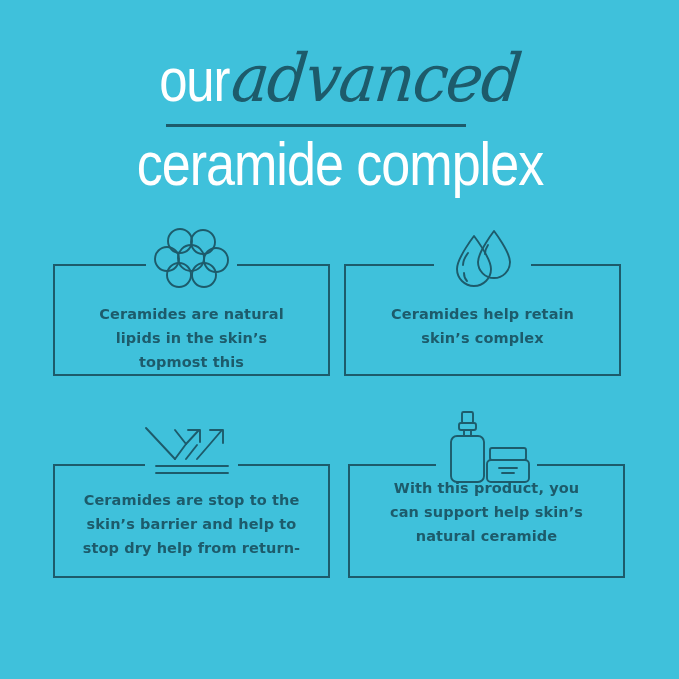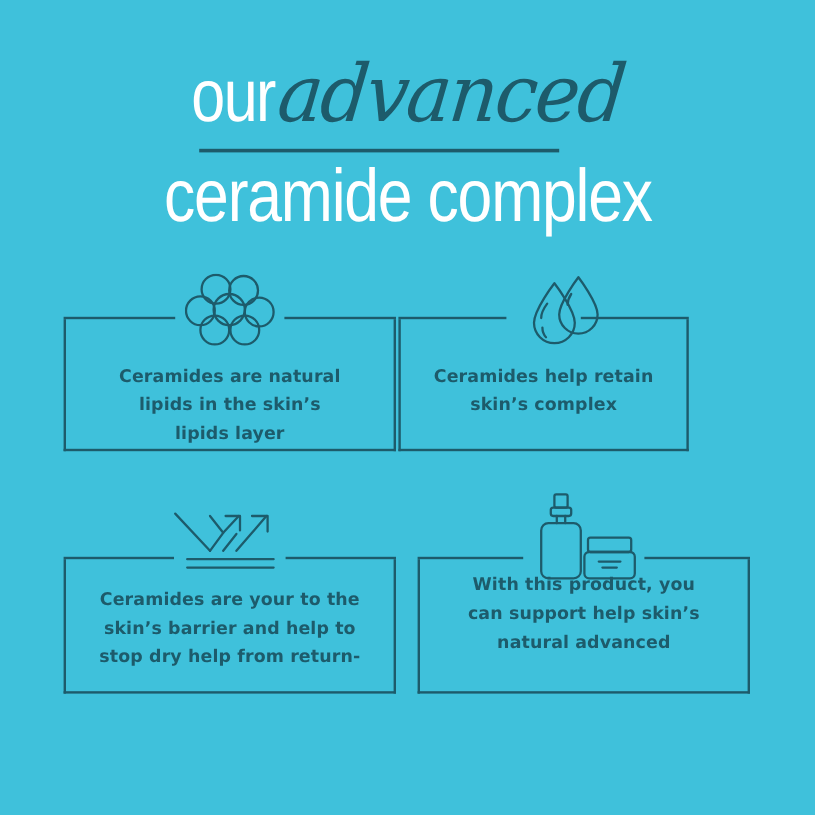--- a/index.html
+++ b/index.html
@@ -136,7 +136,7 @@
   #card-1 .card-text { top: 74px; }
 
   
-  #card-2 { left: 332px; top: 228px; width: 242px; height: 148px; }
+  #card-2 { left: 344px; top: 228px; width: 277px; height: 148px; }
   #card-2 .card-box { height: 110px; }
   #card-2 .card-box::before { width: 90px; }
   #card-2 .card-box::after  { width: 90px; }

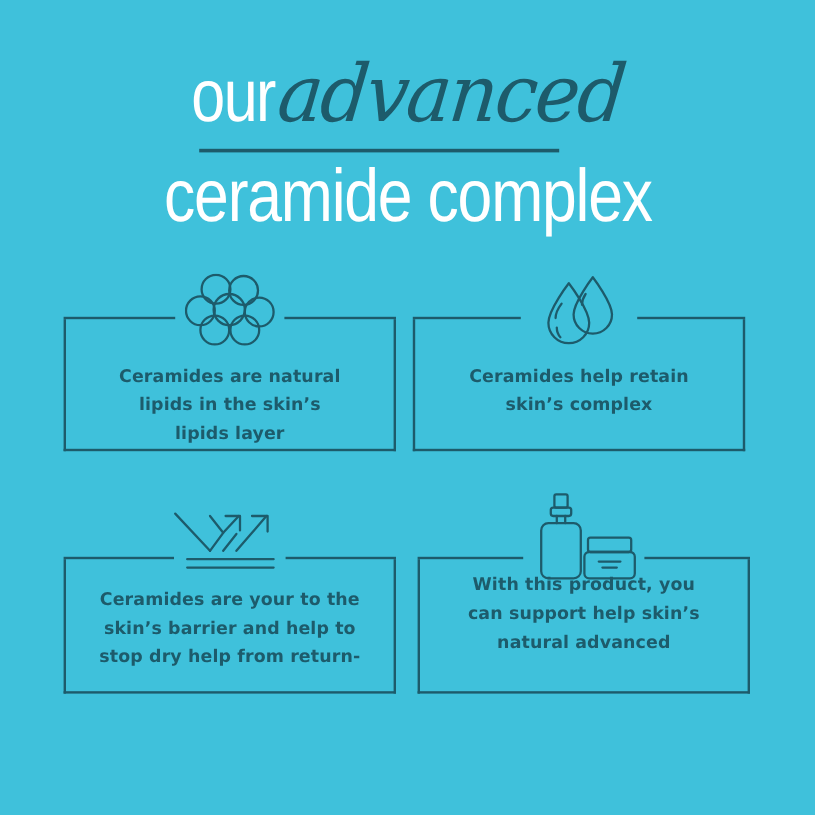--- a/index.html
+++ b/index.html
@@ -192,7 +192,7 @@
   <div class="card-text">
     <div>Ceramides are natural</div>
     <div>lipids in the skin’s</div>
-    <div>lipids layer</div>
+    <div>topmost this</div>
   </div>
 </div>
 

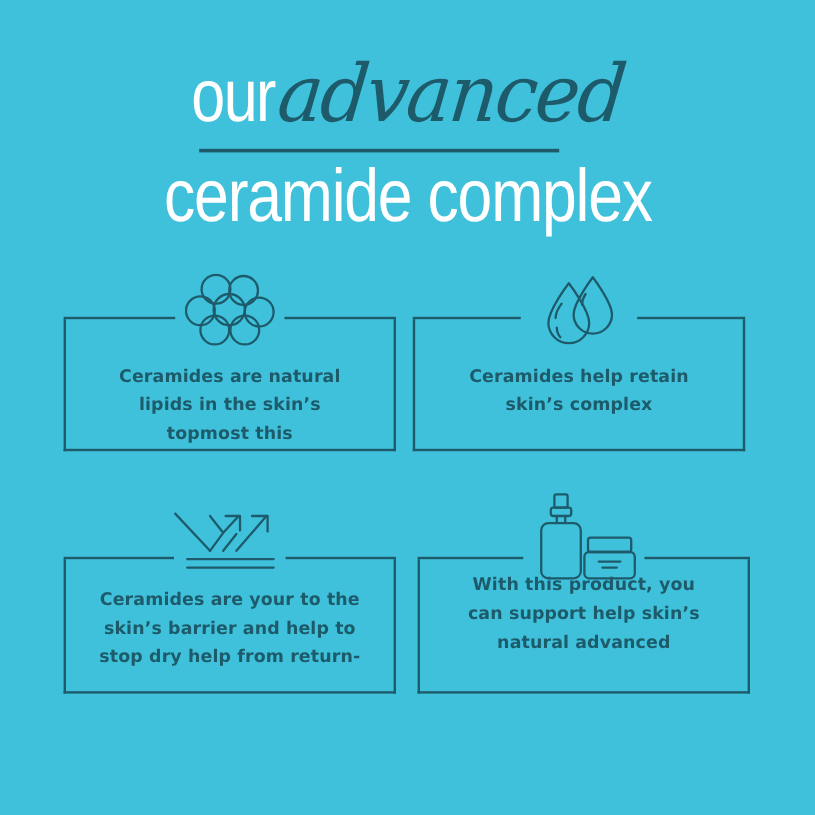--- a/index.html
+++ b/index.html
@@ -233,7 +233,7 @@
     </svg>
   </div>
   <div class="card-text">
-    <div>Ceramides are your to the</div>
+    <div>Ceramides are stop to the</div>
     <div>skin’s barrier and help to</div>
     <div>stop dry help from return-</div>
   </div>

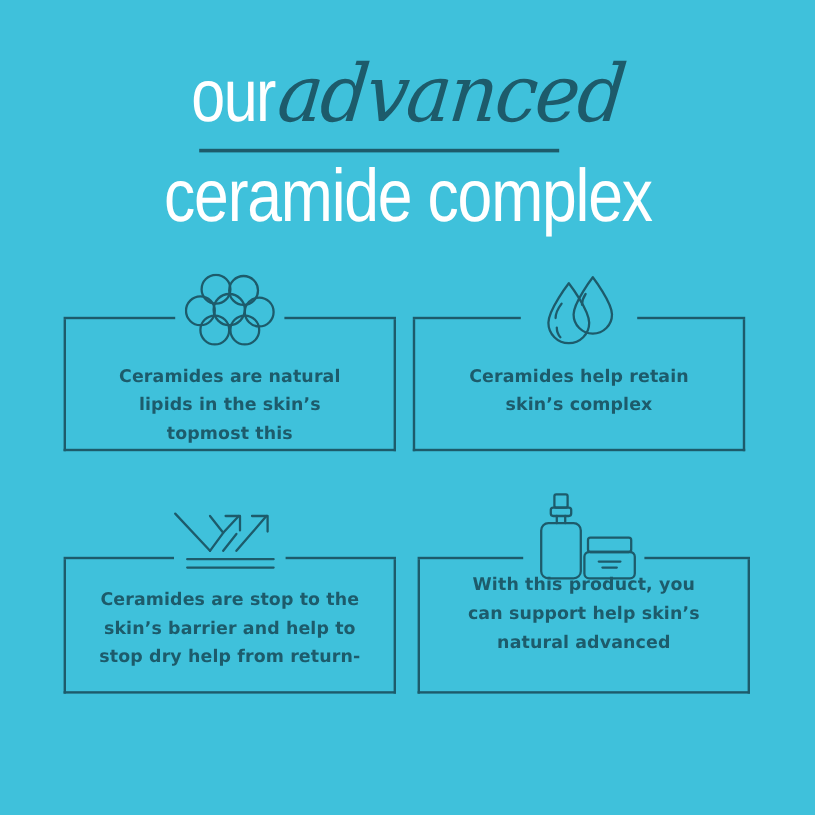--- a/index.html
+++ b/index.html
@@ -261,7 +261,7 @@
   <div class="card-text">
     <div>With this product, you</div>
     <div>can support help skin’s</div>
-    <div>natural advanced</div>
+    <div>natural ceramide</div>
   </div>
 </div>
 

